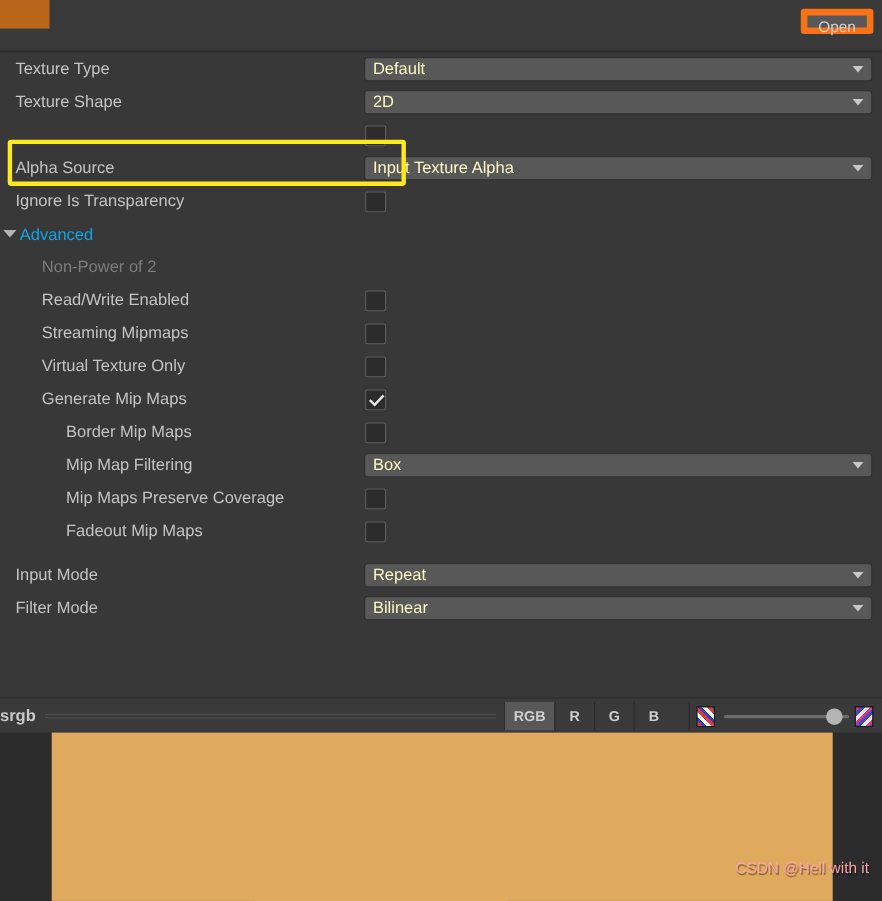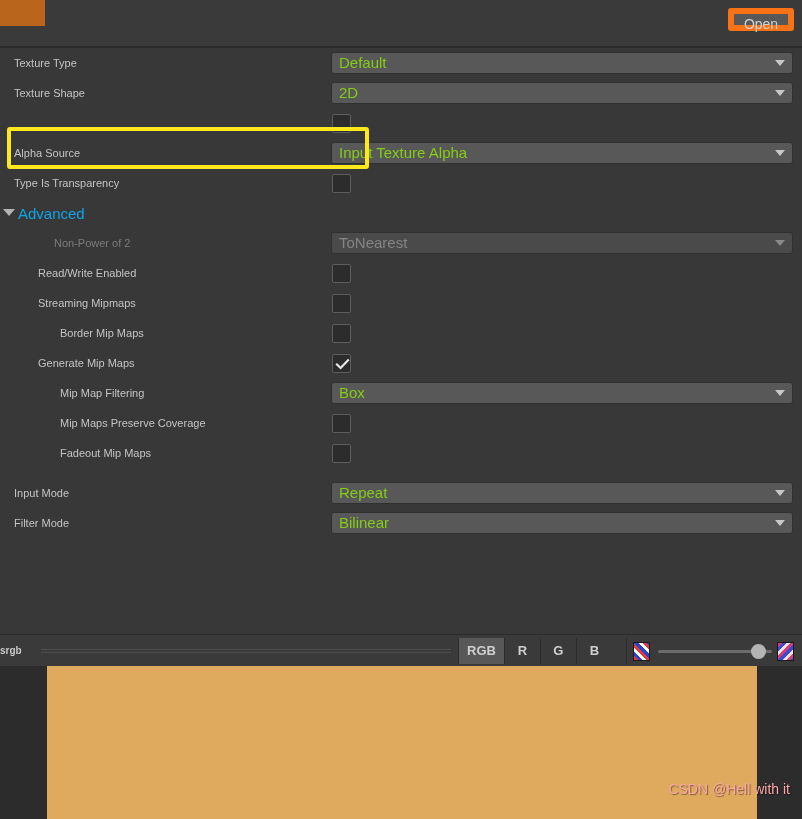--- a/index.html
+++ b/index.html
@@ -28,7 +28,7 @@
   .row { position: relative; width: 802px; height: 30px; }
   .row .label {
     position: absolute; left: 14px; top: 0; height: 30px; line-height: 30px;
-    font-size: 11px; color: #c4c4c4; white-space: nowrap;
+    font-size: 15px; color: #c4c4c4; white-space: nowrap;
   }
   .row.indent1 .label { left: 38px; }
   .row.indent2 .label { left: 60px; }

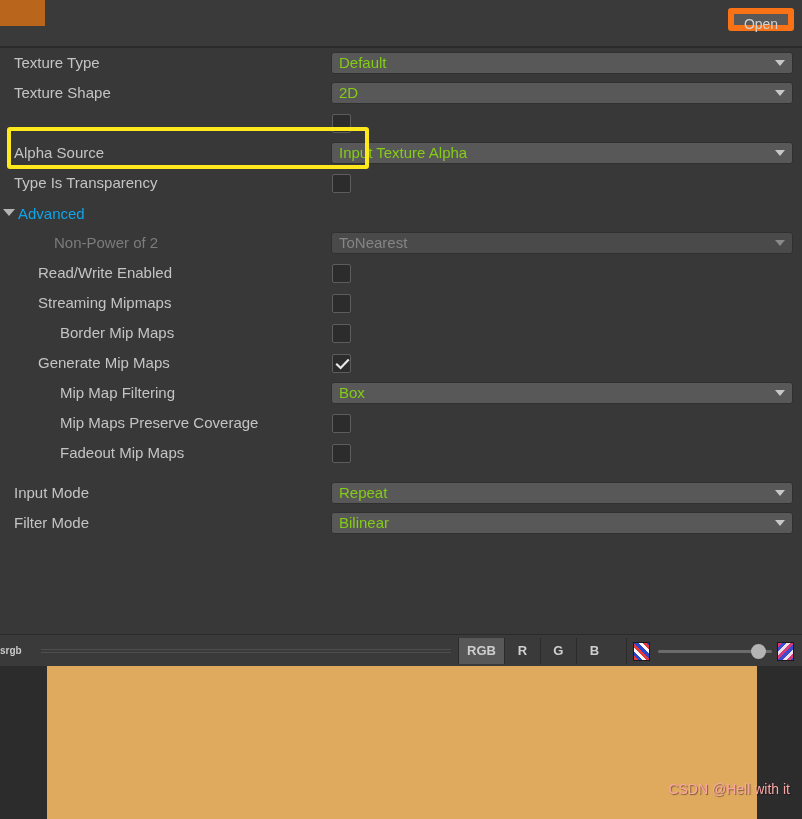--- a/index.html
+++ b/index.html
@@ -41,7 +41,7 @@
   }
   .dropdown .dd-text {
     position: absolute; left: 7px; top: 0; height: 20px; line-height: 20px;
-    font-size: 15px; color: #84cc16; white-space: nowrap;
+    font-size: 15px; color: #fef9c3; white-space: nowrap;
   }
   .dropdown.disabled { background: #4a4a4a; }
   .dropdown.disabled .dd-text { color: #858585; }

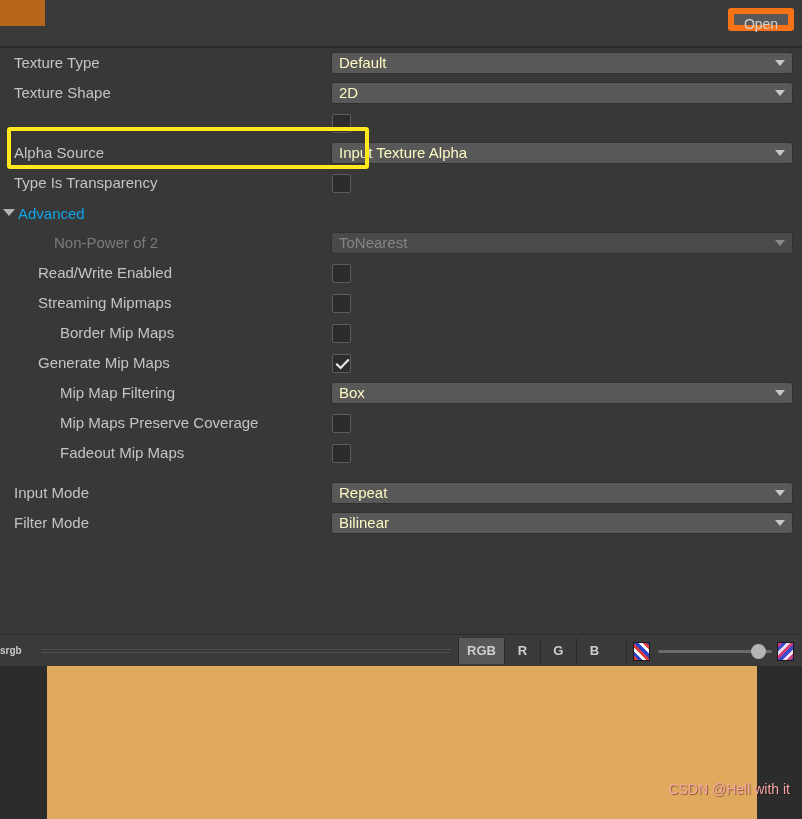--- a/index.html
+++ b/index.html
@@ -167,7 +167,7 @@
           </div>
         </div>
         <div class="row">
-          <span class="label">Type Is Transparency</span>
+          <span class="label">Ignore Is Transparency</span>
           <div class="checkbox"></div>
         </div>
       </div>

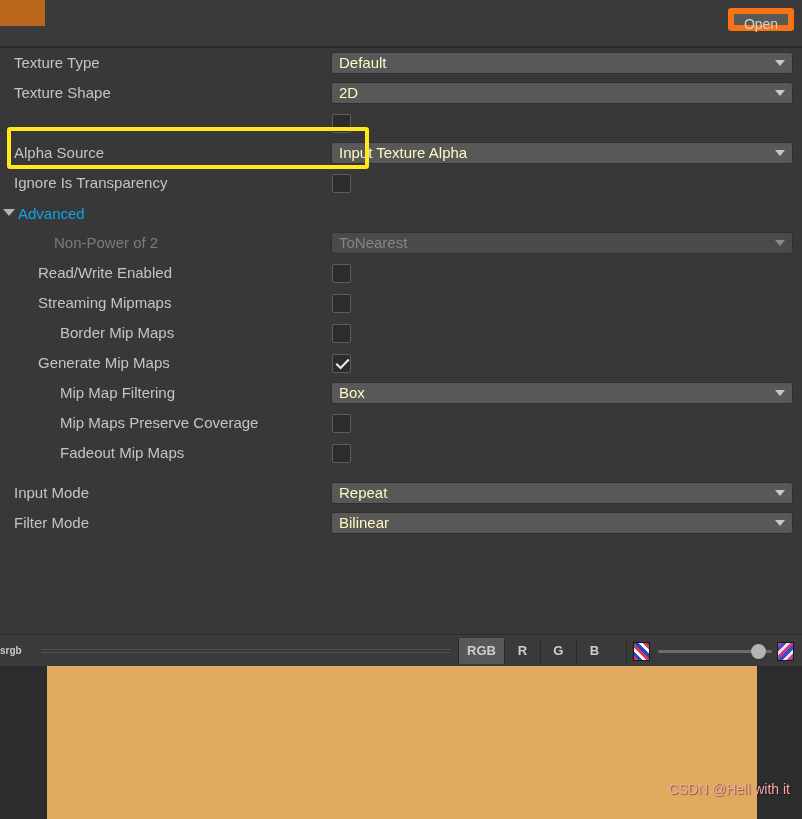--- a/index.html
+++ b/index.html
@@ -32,7 +32,7 @@
   }
   .row.indent1 .label { left: 38px; }
   .row.indent2 .label { left: 60px; }
-  .row .label.disabled { color: #7c7c7c; margin-left: 16px; }
+  .row .label.disabled { color: #7c7c7c; }
 
   .dropdown {
     position: absolute; left: 331px; top: 4px; width: 462px; height: 22px;

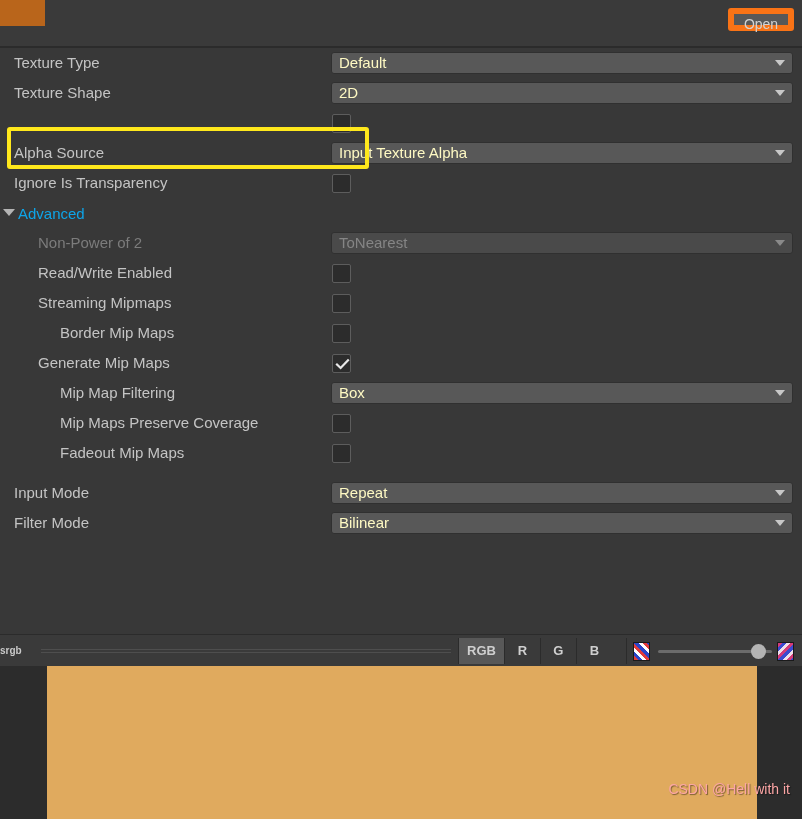--- a/index.html
+++ b/index.html
@@ -178,10 +178,6 @@
     <div id="rows-advanced">
         <div class="row indent1">
           <span class="label disabled">Non-Power of 2</span>
-          <div class="dropdown disabled">
-            <span class="dd-text">ToNearest</span>
-            <span class="dd-arrow"></span>
-          </div>
         </div>
         <div class="row indent1">
           <span class="label">Read/Write Enabled</span>

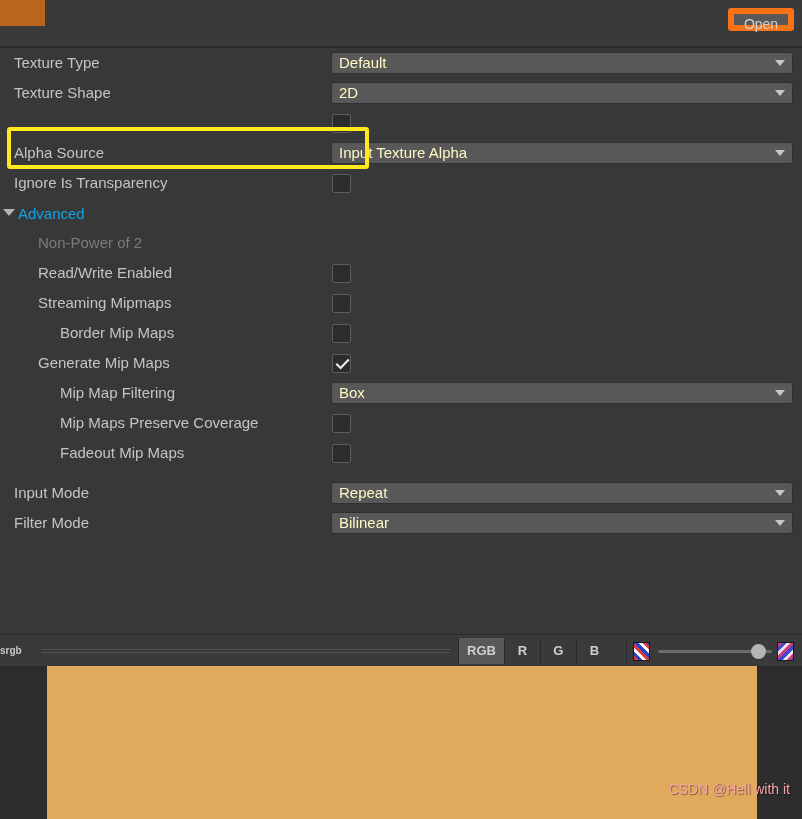--- a/index.html
+++ b/index.html
@@ -187,6 +187,10 @@
           <span class="label">Streaming Mipmaps</span>
           <div class="checkbox"></div>
         </div>
+        <div class="row indent1">
+          <span class="label">Virtual Texture Only</span>
+          <div class="checkbox"></div>
+        </div>
         <div class="row indent2">
           <span class="label">Border Mip Maps</span>
           <div class="checkbox"></div>

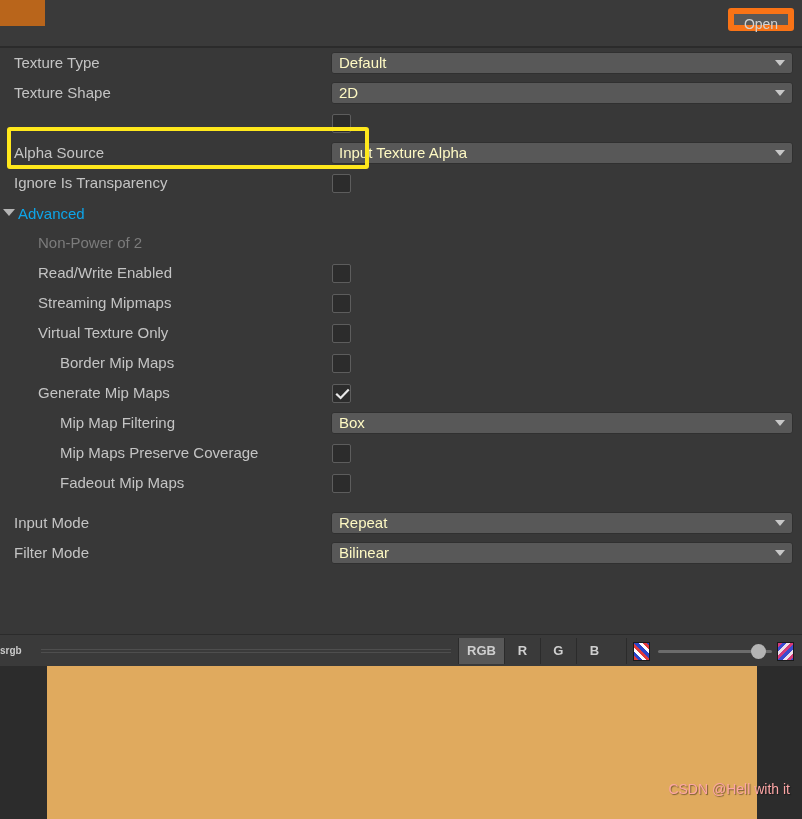--- a/index.html
+++ b/index.html
@@ -191,10 +191,6 @@
           <span class="label">Virtual Texture Only</span>
           <div class="checkbox"></div>
         </div>
-        <div class="row indent2">
-          <span class="label">Border Mip Maps</span>
-          <div class="checkbox"></div>
-        </div>
         <div class="row indent1">
           <span class="label">Generate Mip Maps</span>
           <div class="checkbox">
@@ -202,6 +198,10 @@
               <path d="M2 7.5 L5.6 11 L13 3.2" stroke="#e8e8e8" stroke-width="2.2" fill="none" stroke-linecap="square"></path>
             </svg>
           </div>
+        </div>
+        <div class="row indent2">
+          <span class="label">Border Mip Maps</span>
+          <div class="checkbox"></div>
         </div>
         <div class="row indent2">
           <span class="label">Mip Map Filtering</span>

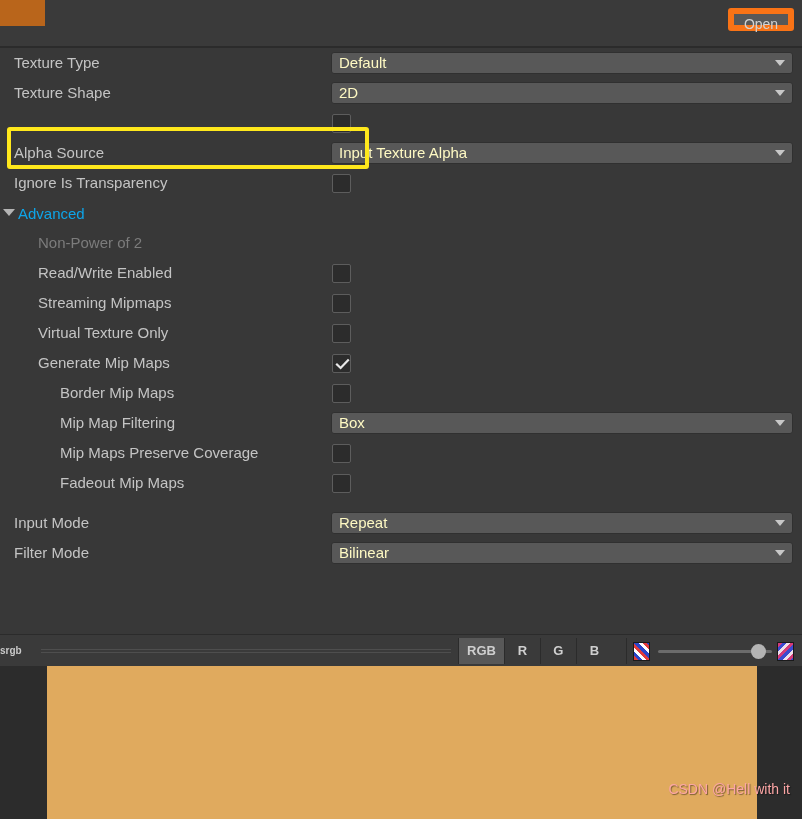--- a/index.html
+++ b/index.html
@@ -88,7 +88,7 @@
   }
   .prev-name {
     position: absolute; left: 0; top: 0; height: 32px; line-height: 32px;
-    font-size: 10px; font-weight: bold; color: #c9c9c9;
+    font-size: 15px; font-weight: bold; color: #c9c9c9;
   }
   .prev-sep {
     position: absolute; left: 41px; top: 14px; width: 410px; height: 4px;

